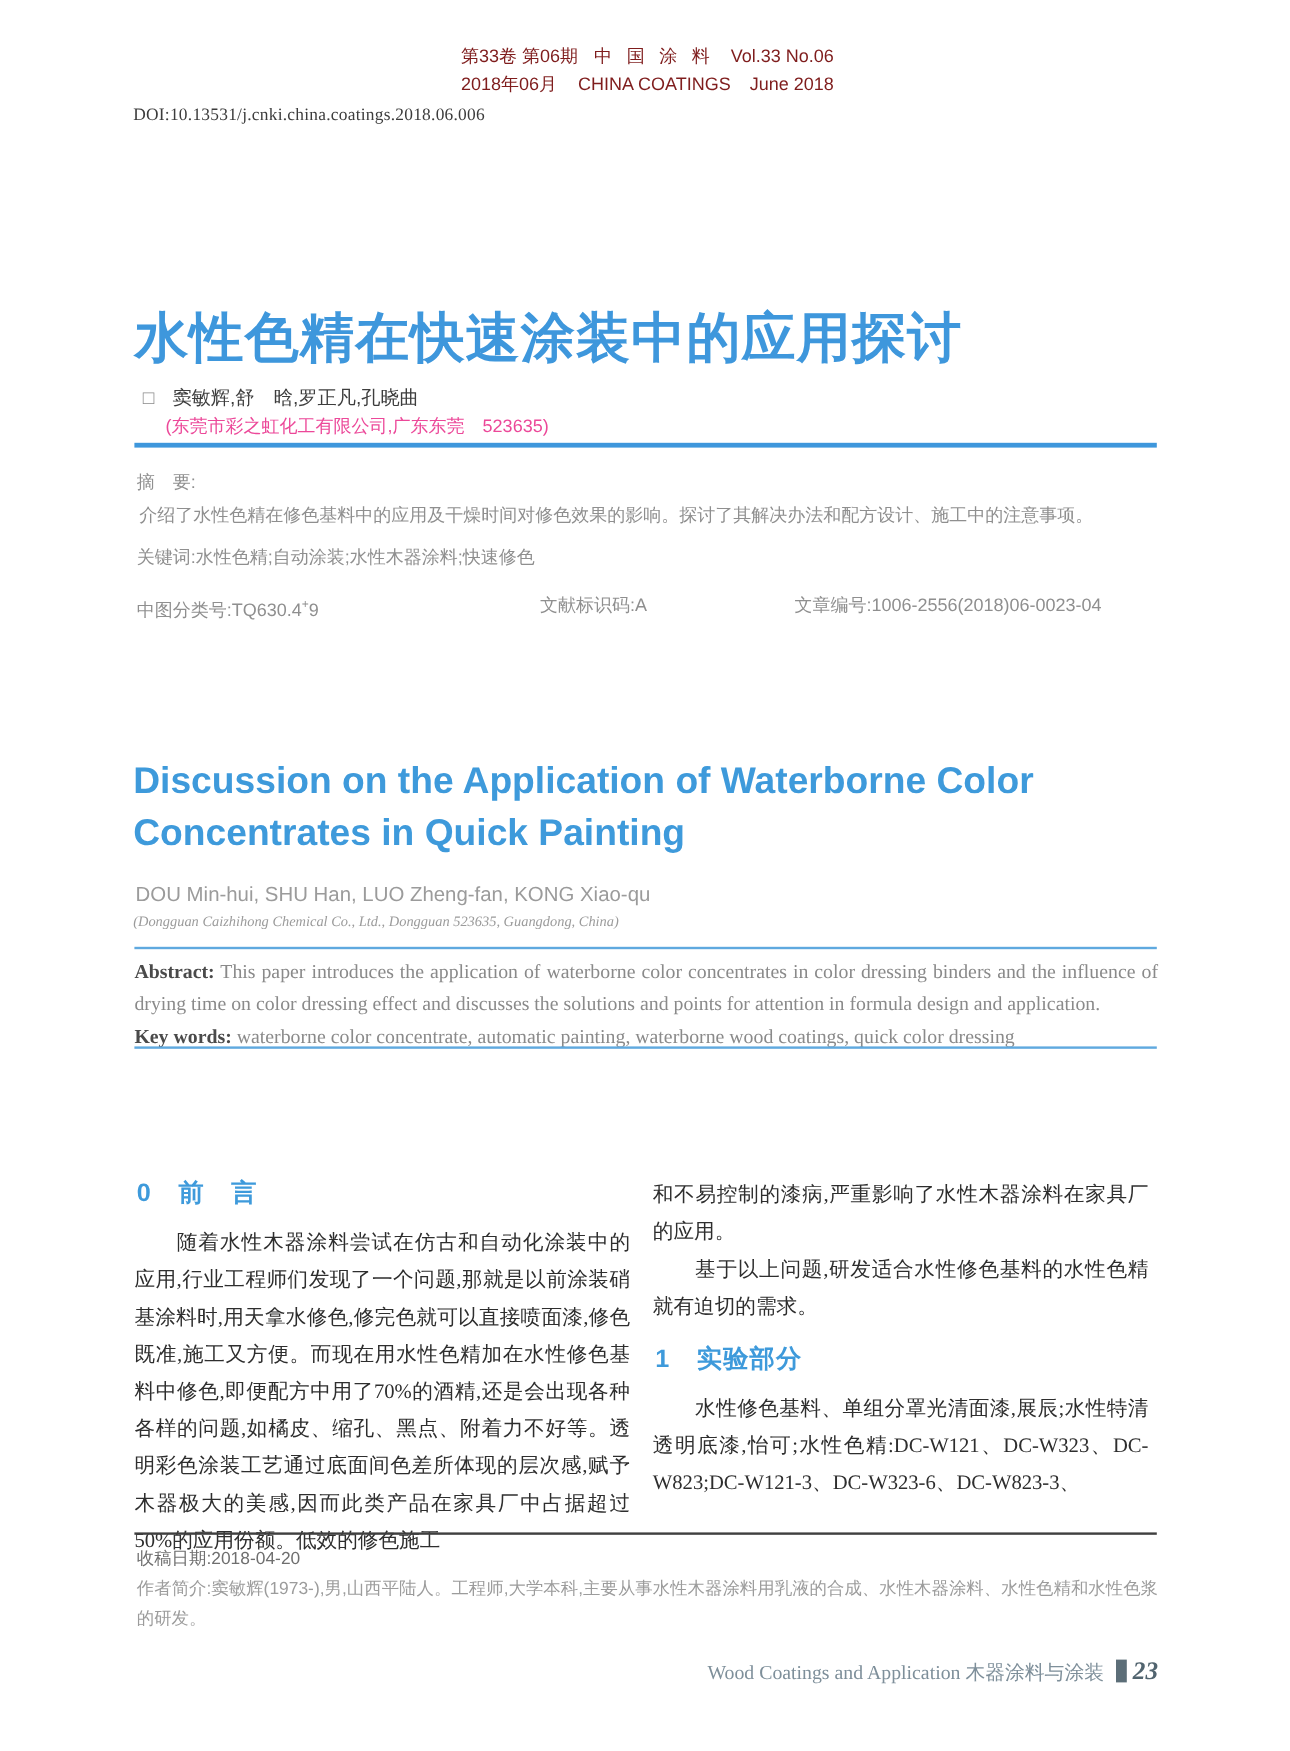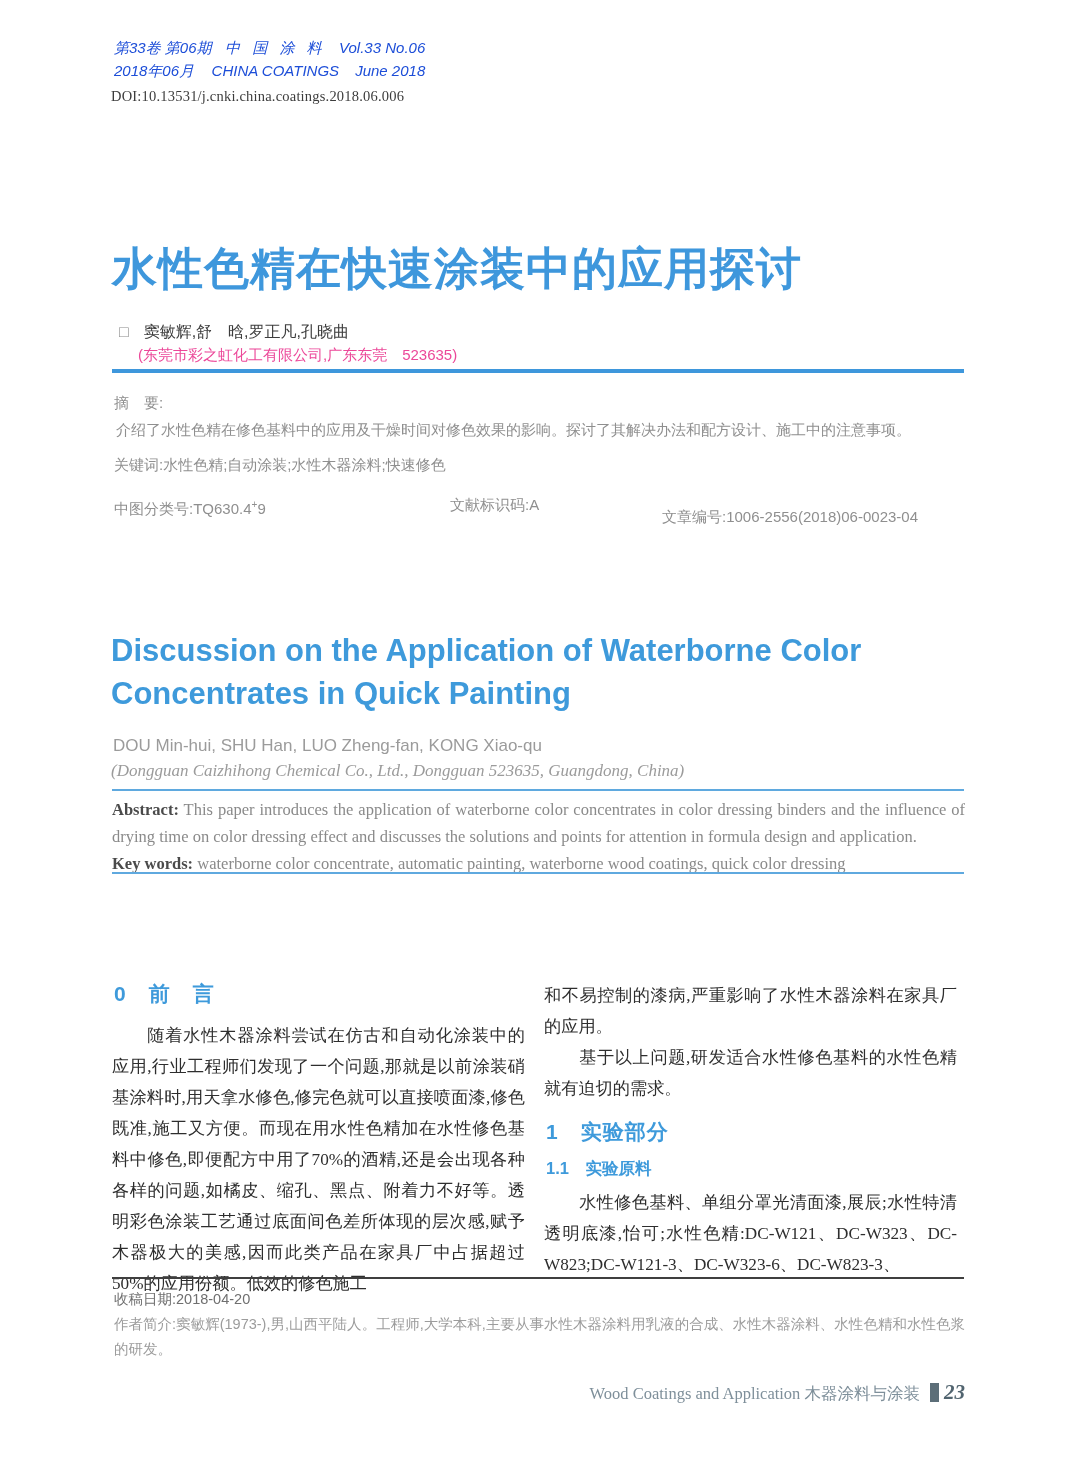--- a/index.html
+++ b/index.html
@@ -11,8 +11,8 @@
   .abs { position:absolute; }
 
   
-  .jheader { top:36px; left:114px; width:851px; display:flex; justify-content:flex-start;
-             color:#1d4ed8; font-size:15px; line-height:23px;font-style:italic; }
+  .jheader { top:36px; left:114px; width:851px; display:flex; justify-content:center;
+             color:#7f1d1d; font-size:15px; line-height:23px; }
   .jheader .hcol-center { text-align:center; }
   .jheader .hcol-right  { text-align:right; }
   .jheader .cn-row { letter-spacing:4px; }

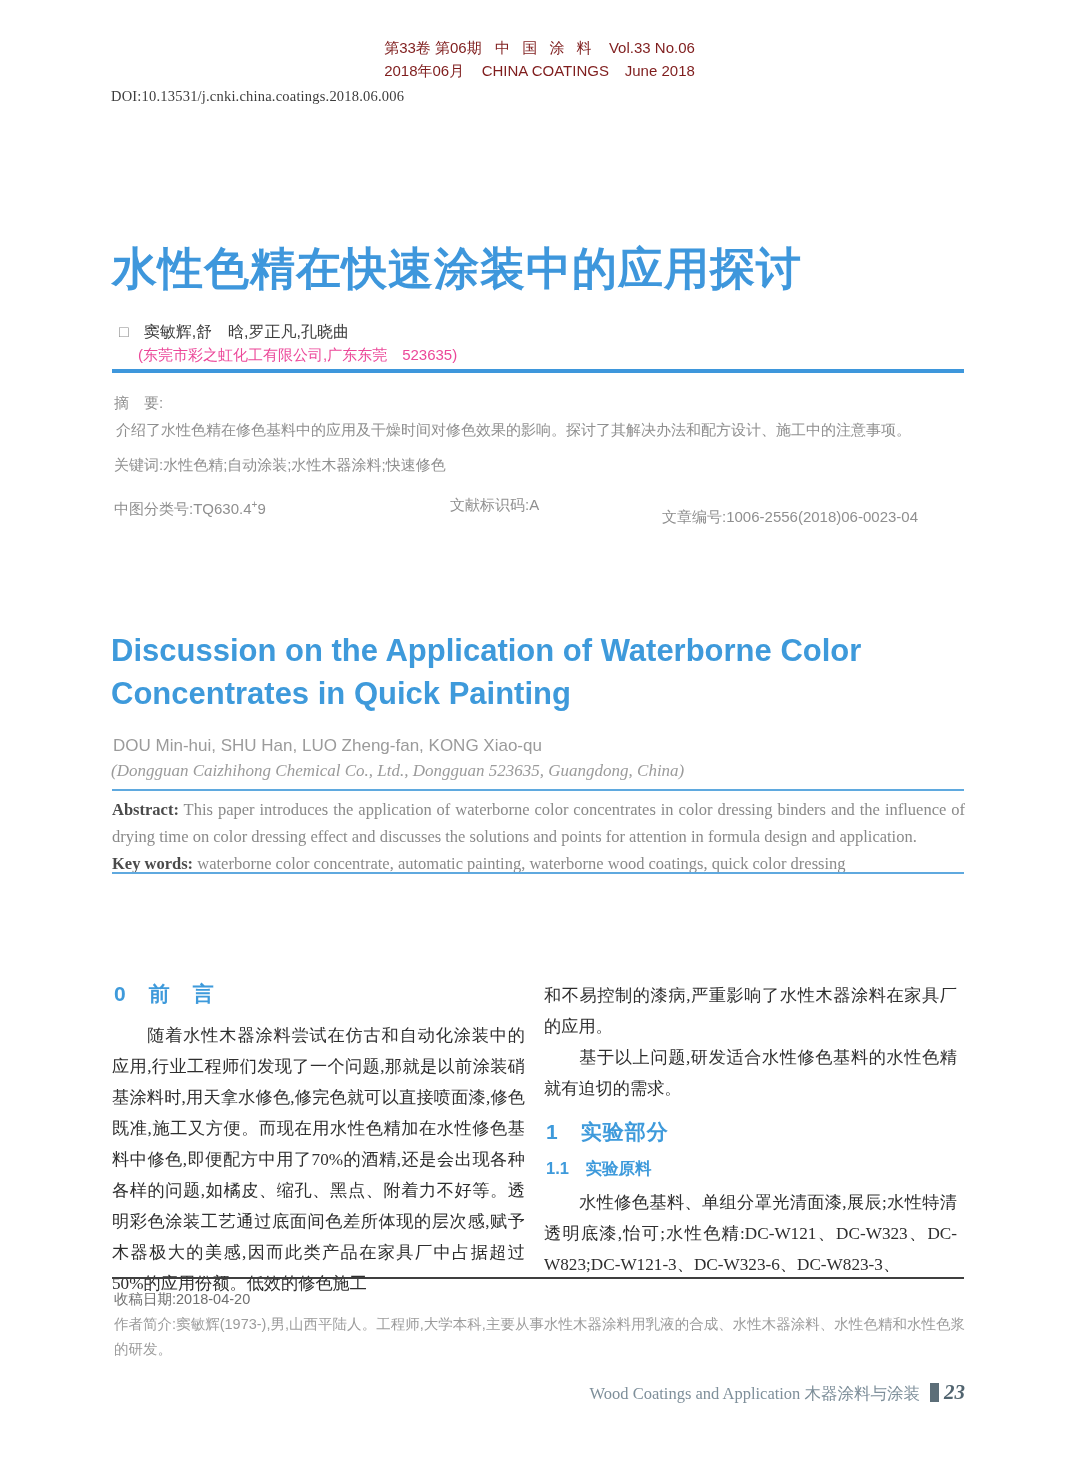--- a/index.html
+++ b/index.html
@@ -20,7 +20,7 @@
               font-size:14.5px; color:#3c3c3c; letter-spacing:.2px; }
 
   
-  .cn-title { top:239px; left:112px; width:860px; font-size:45px; font-weight:bold;
+  .cn-title { top:252px; left:112px; width:860px; font-size:45px; font-weight:bold;
               color:#3e97dc; letter-spacing:1px; }
   .cn-authors { top:322px; left:119px; font-size:16px; color:#3d3d3d; }
   .cn-authors .marker { color:#8b8b8b; margin-right:15px; }

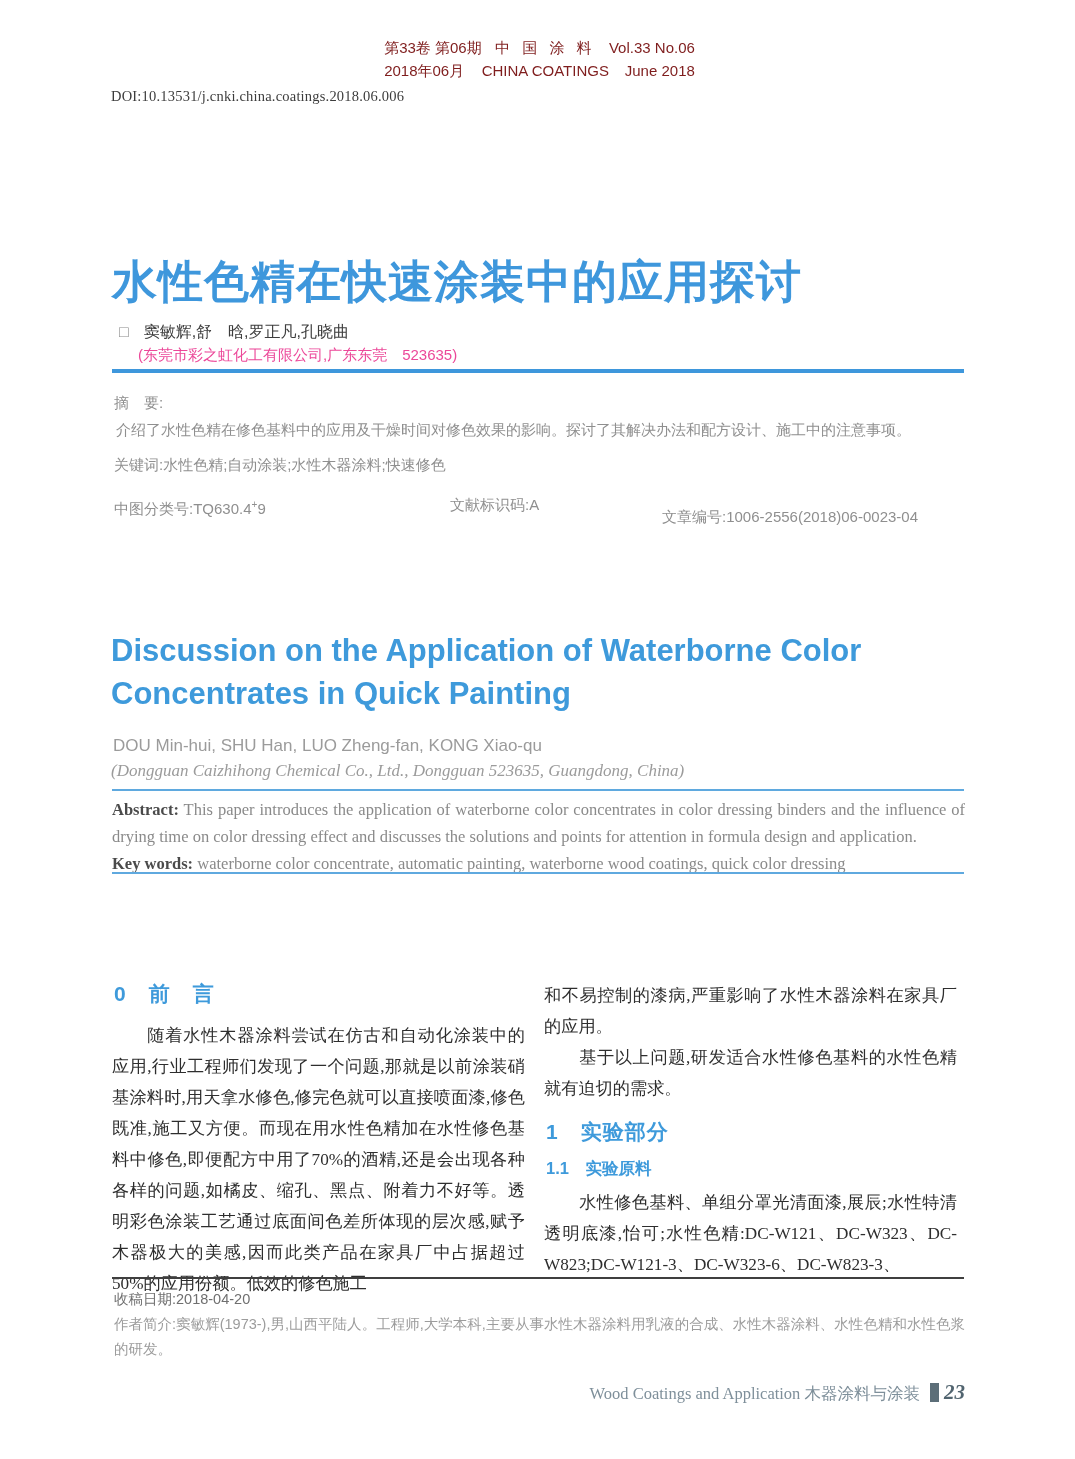--- a/index.html
+++ b/index.html
@@ -35,7 +35,7 @@
   .kw-row { margin-top:8px; }
   .meta-row { position:relative; margin-top:13px; height:24px; }
   .meta-doc { position:absolute; left:336px; top:0; }
-  .meta-id  { position:absolute; left:548px; top:12px; }
+  .meta-id  { position:absolute; left:548px; top:0; }
   .sup { font-size:10px; vertical-align:super; }
 
   

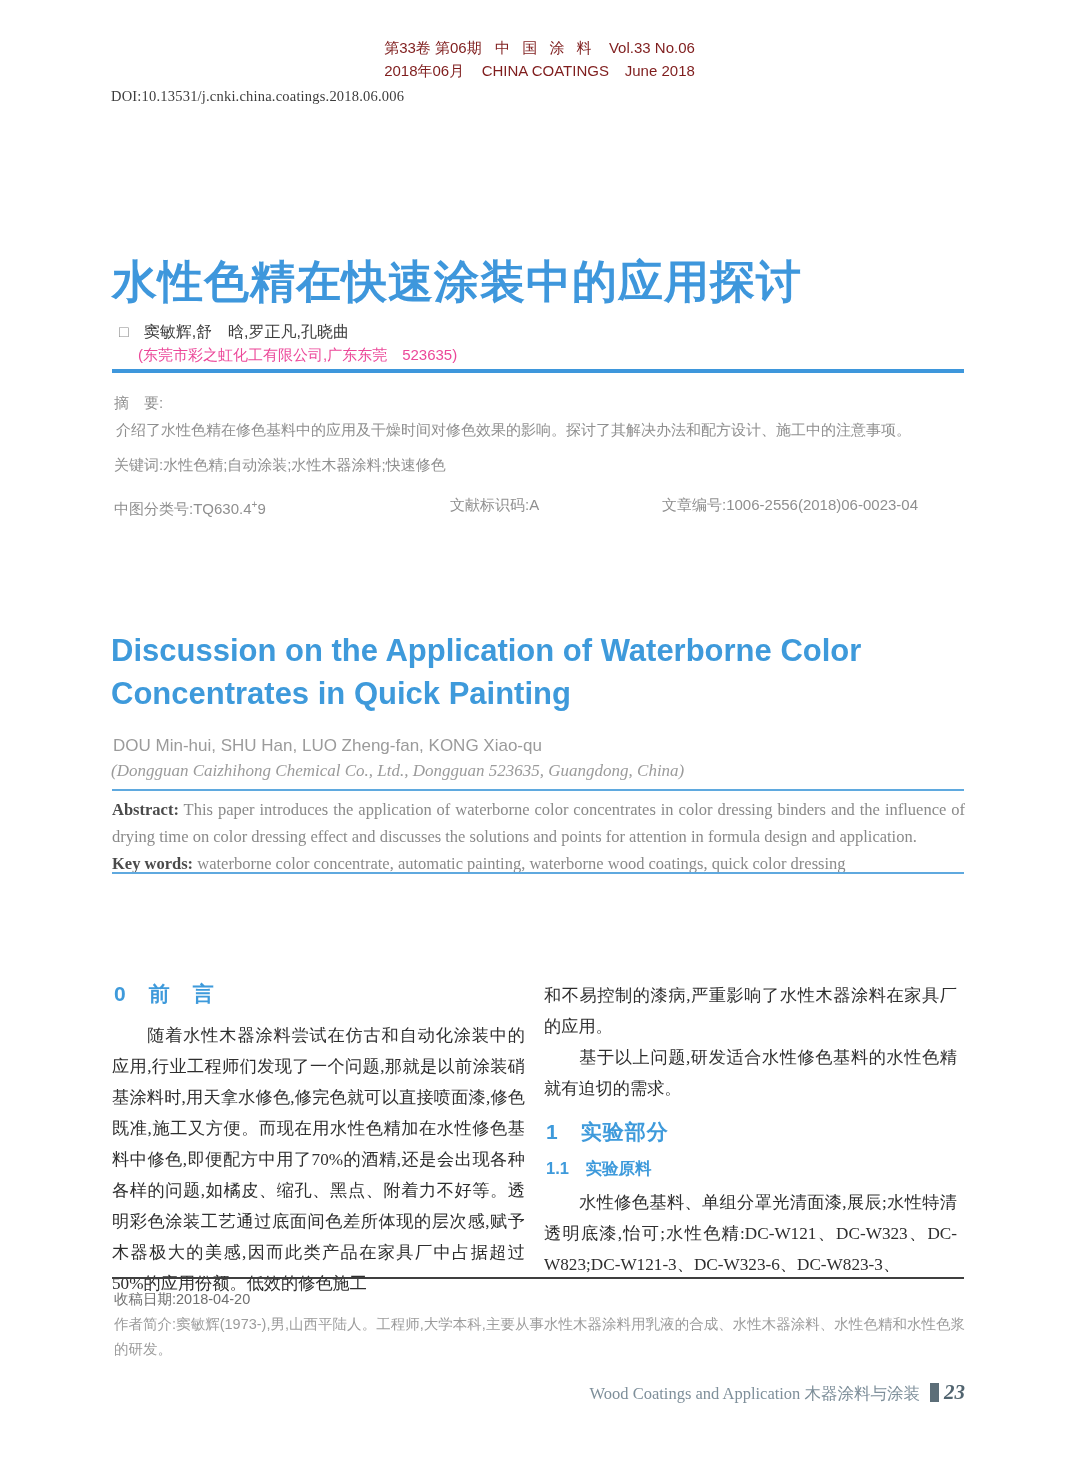--- a/index.html
+++ b/index.html
@@ -42,7 +42,7 @@
   .en-title { top:629px; left:111px; width:862px; font-size:31px; font-weight:bold;
               color:#3e9adb; line-height:43px; }
   .en-authors { top:736px; left:113px; font-size:17px; color:#9b9b9b; }
-  .en-affil { top:761px; left:111px; font-size:17px; font-style:italic;
+  .en-affil { top:761px; left:111px; font-size:12px; font-style:italic;
               font-family:"Liberation Serif","DejaVu Serif",serif; color:#9b9b9b;text-align:right; }
   .rule-thin { left:112px; width:852px; height:2px; background:#5fa9df; }
   .rt1 { top:789px; } .rt2 { top:872px; }

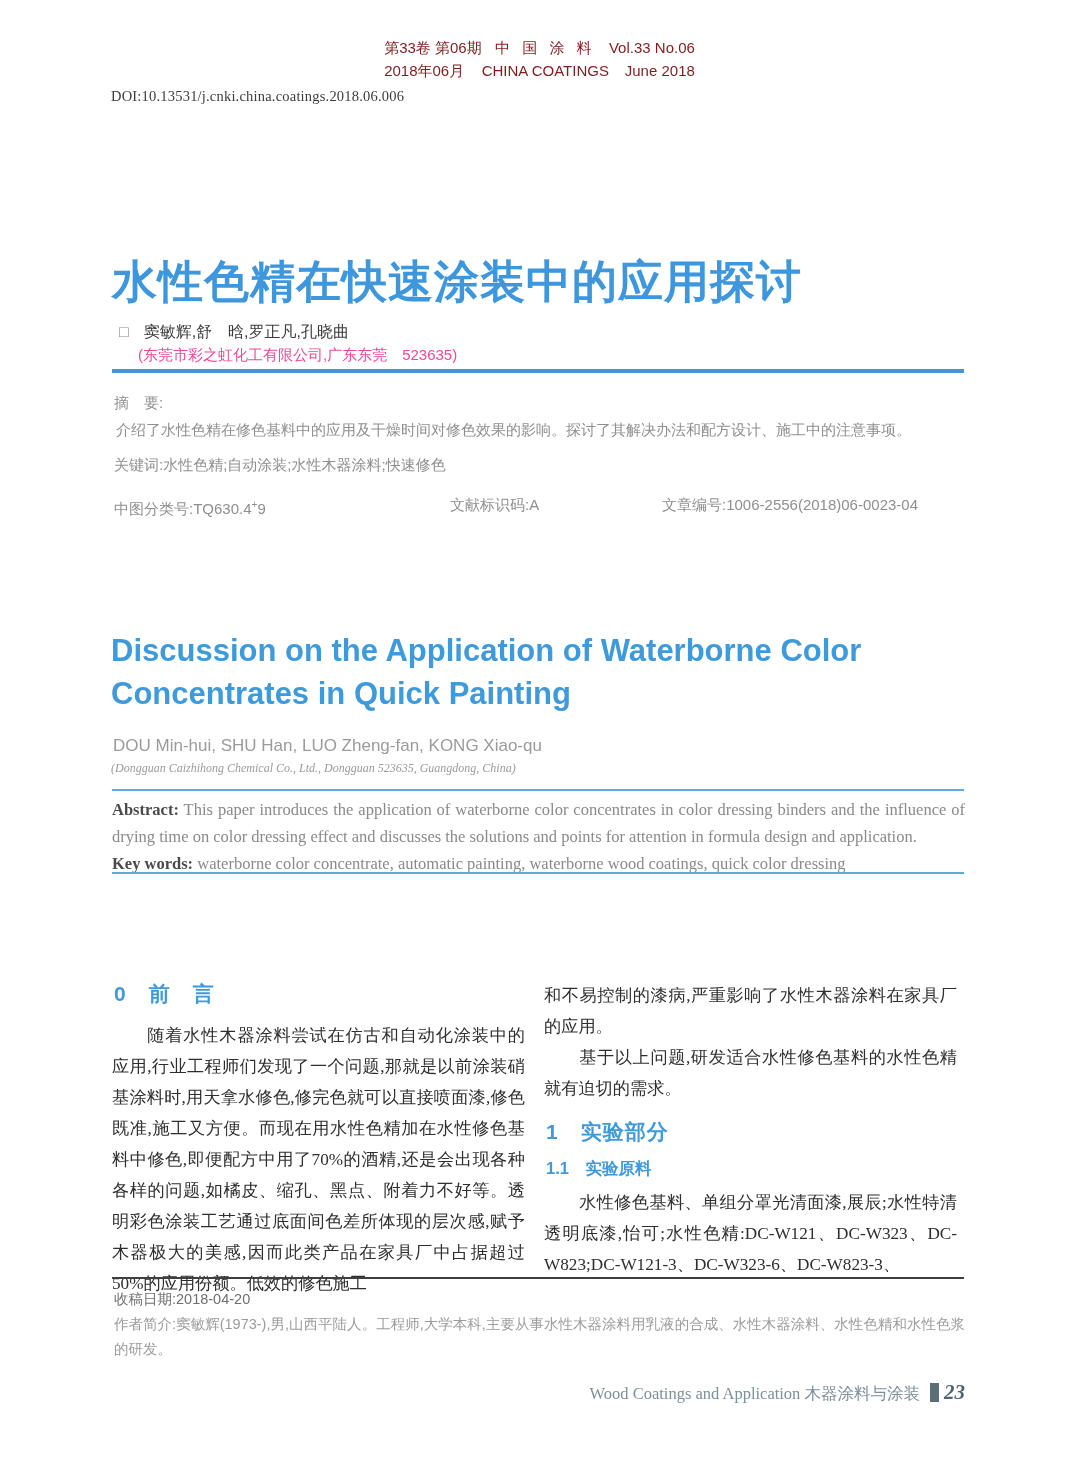--- a/index.html
+++ b/index.html
@@ -149,7 +149,6 @@
       <p class="bodyp">和不易控制的漆病,严重影响了水性木器涂料在家具厂的应用。</p>
       <p class="bodyp indent">基于以上问题,研发适合水性修色基料的水性色精就有迫切的需求。</p>
       <div class="sec-h mt14">1　实验部分</div>
-      <div class="sec-h2">1.1　实验原料</div>
       <p class="bodyp indent">水性修色基料、单组分罩光清面漆,展辰;水性特清透明底漆,怡可;水性色精:DC-W121、DC-W323、DC-W823;DC-W121-3、DC-W323-6、DC-W823-3、</p>
     </div>
   </div>

